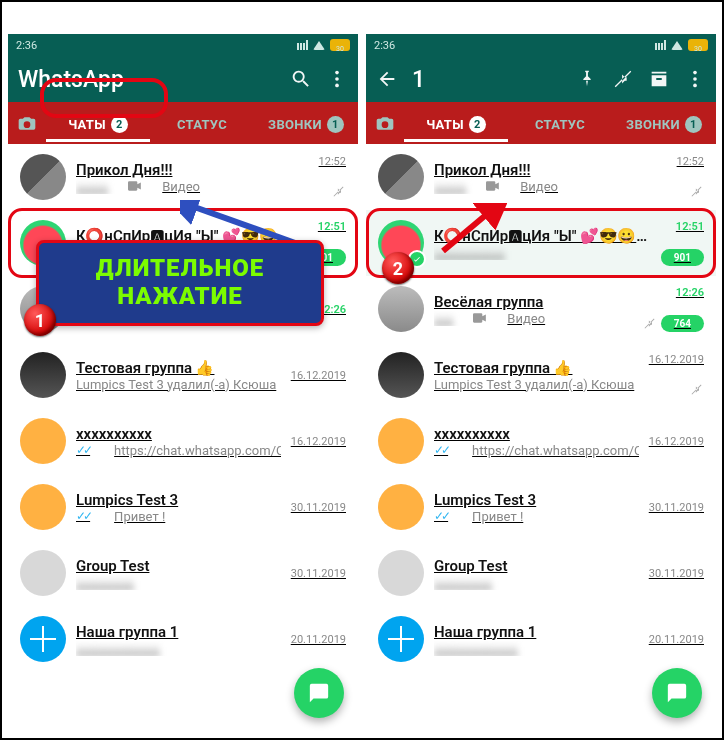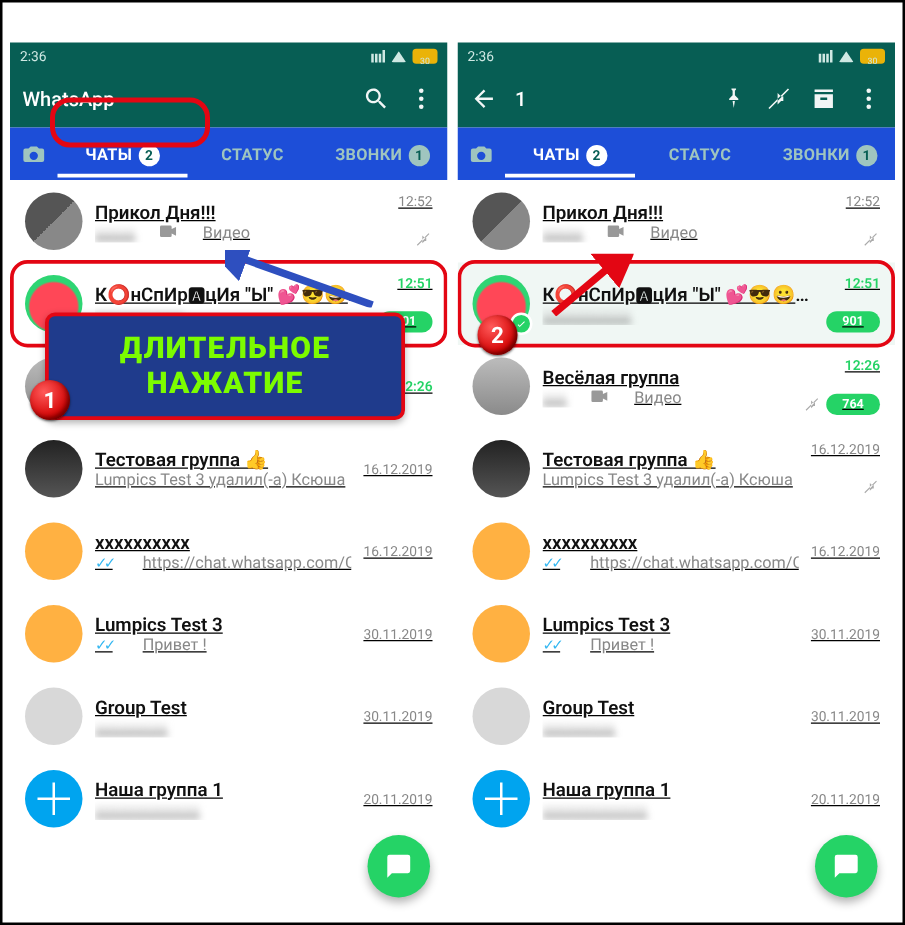--- a/index.html
+++ b/index.html
@@ -50,7 +50,7 @@
     align-items: center;
     padding: 0 10px;
     gap: 14px;
-    font-size: 16px;
+    font-size: 23px;
   }
   .wa-top .title { font-weight: 500; flex: 1; }
   .wa-top .icon { width:22px;height:22px;display:flex;align-items:center;justify-content:center;opacity:.95; }

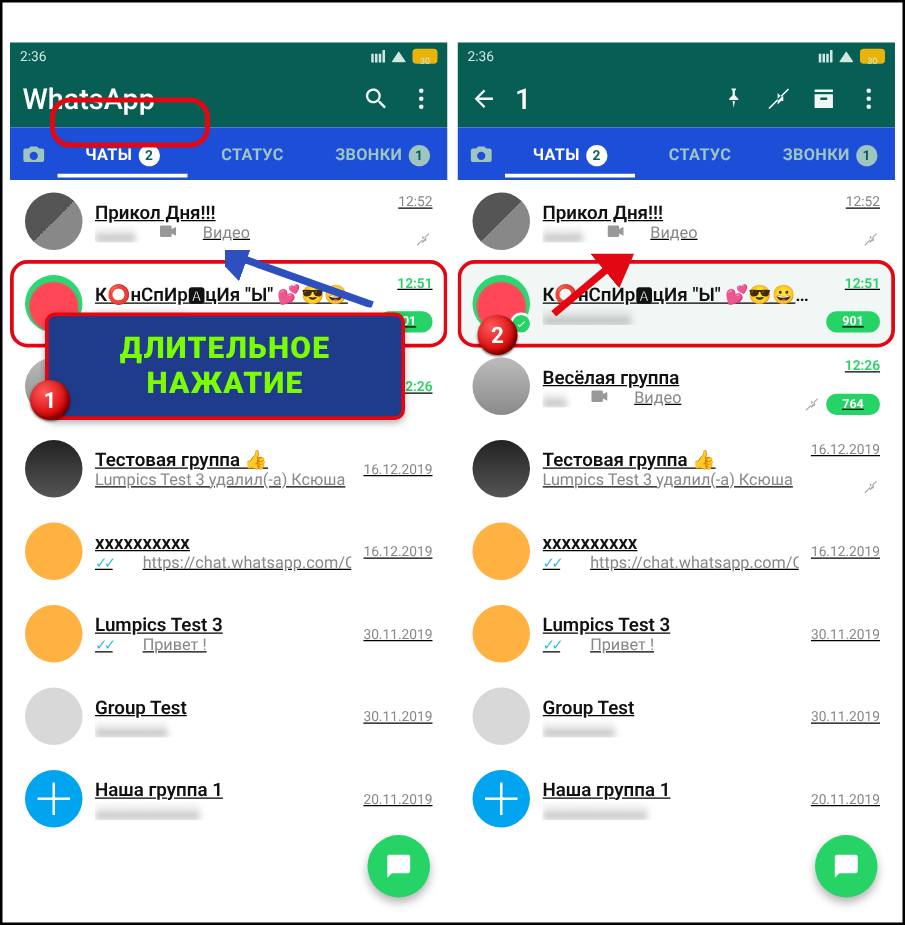--- a/index.html
+++ b/index.html
@@ -58,7 +58,7 @@
 
   
   .tabs {
-    background: #1d4ed8;
+    background: #b91c1c;
     display: flex;
     align-items: center;
     height: 42px;

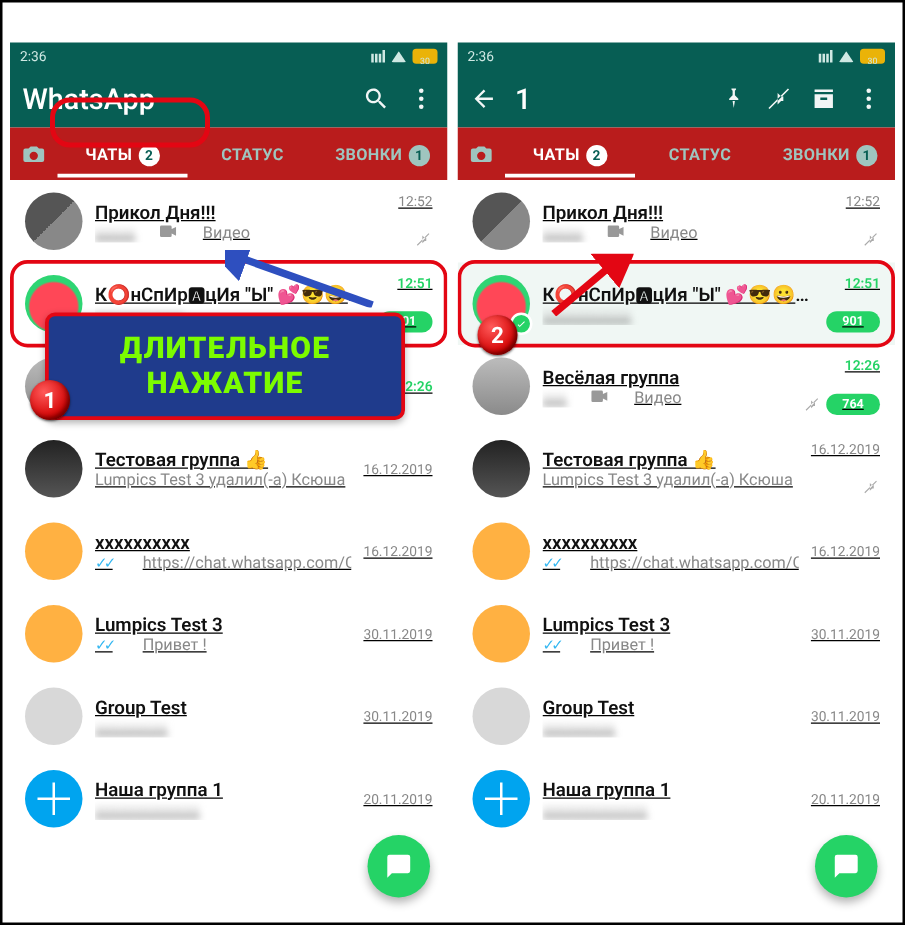--- a/index.html
+++ b/index.html
@@ -133,7 +133,7 @@
     left:32px; top:70px; width:128px; height:40px; pointer-events:none;
   }
   .callout{
-    position:absolute; left:28px; top:242px; width:288px; height:86px;
+    position:absolute; left:28px; top:232px; width:288px; height:86px;
     background:#1f3b8c; border:3px solid #e30613; border-radius:8px;
     color:#7CFC00; font-weight:900; font-size:24px; letter-spacing:1px;
     display:flex;align-items:center;justify-content:center;text-align:center;

